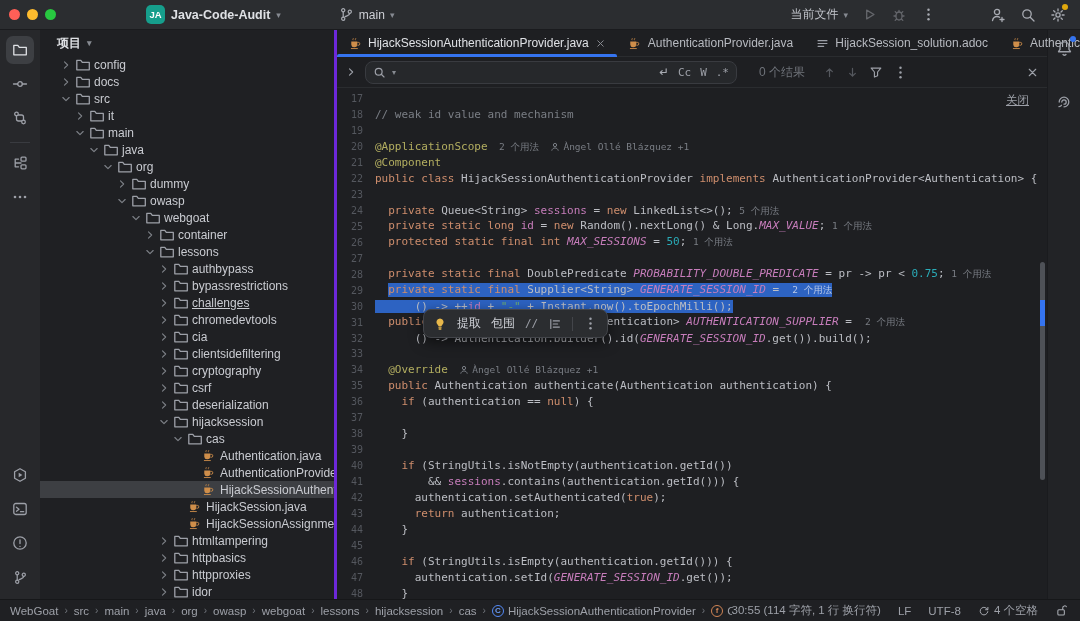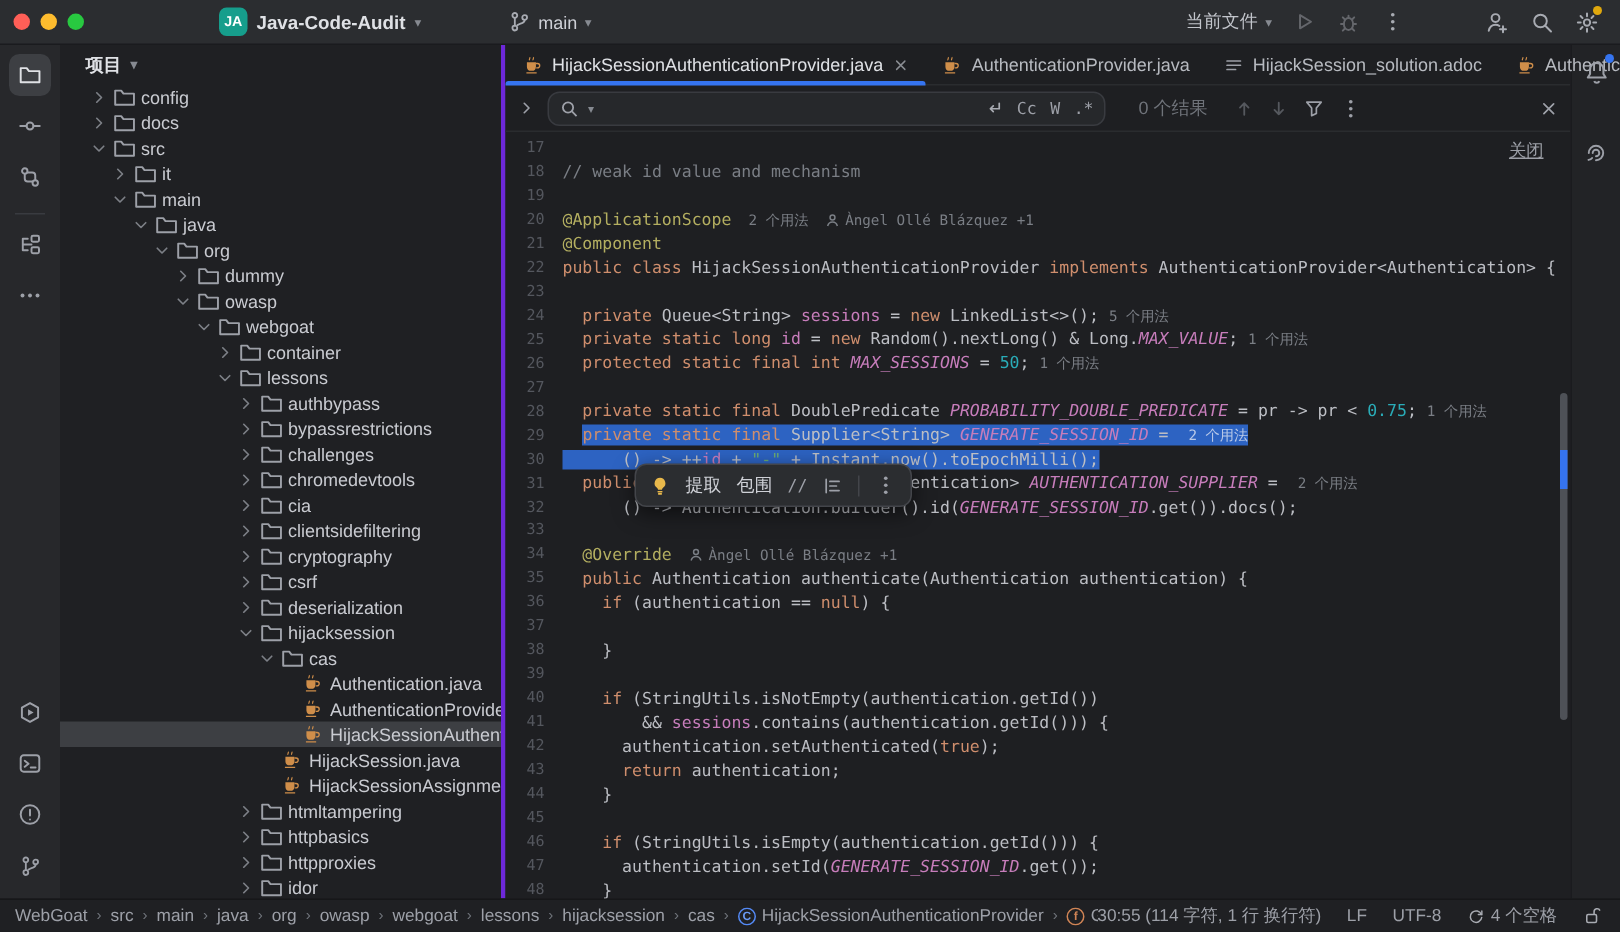--- a/index.html
+++ b/index.html
@@ -431,7 +431,7 @@
             </span>
             <span class="tw-label">bypassrestrictions</span>
           </div>
-          <div class="tree-row" style="padding-left: 116px;">
+          <div class="tree-row" style="padding-left: 116px; text-decoration: underline;">
             <span class="tw-chev">
               <svg width="12" height="12" viewBox="0 0 16 16" fill="none" stroke="currentColor" stroke-width="1.5" stroke-linecap="round" stroke-linejoin="round">
                 <path d="M6 3.8 10.2 8 6 12.2"></path>

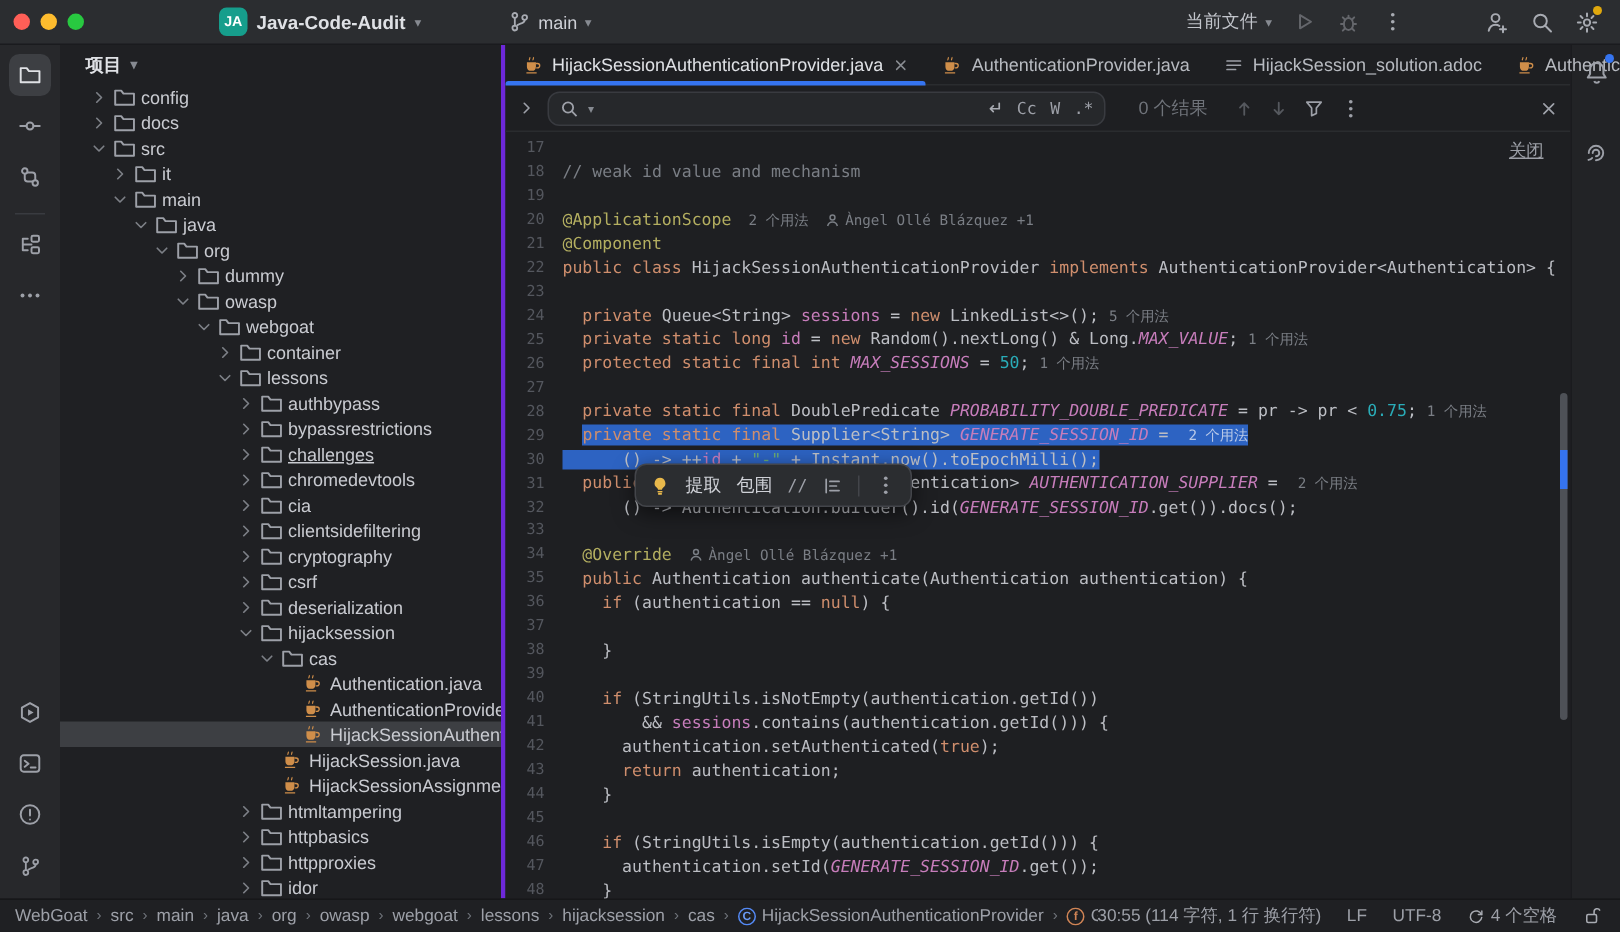--- a/index.html
+++ b/index.html
@@ -875,7 +875,7 @@
             <div class="c-line">
               <span class="c-gut">32</span>
               <span class="c-text">
-                <span class="code-run"><span class="tk-d">      () -&gt; Authentication.builder().id(</span><span class="tk-C">GENERATE_SESSION_ID</span><span class="tk-d">.get()).docs();</span></span>
+                <span class="code-run"><span class="tk-d">      () -&gt; Authentication.builder().id(</span><span class="tk-C">GENERATE_SESSION_ID</span><span class="tk-d">.get()).build();</span></span>
               </span>
             </div>
             <div class="c-line">

